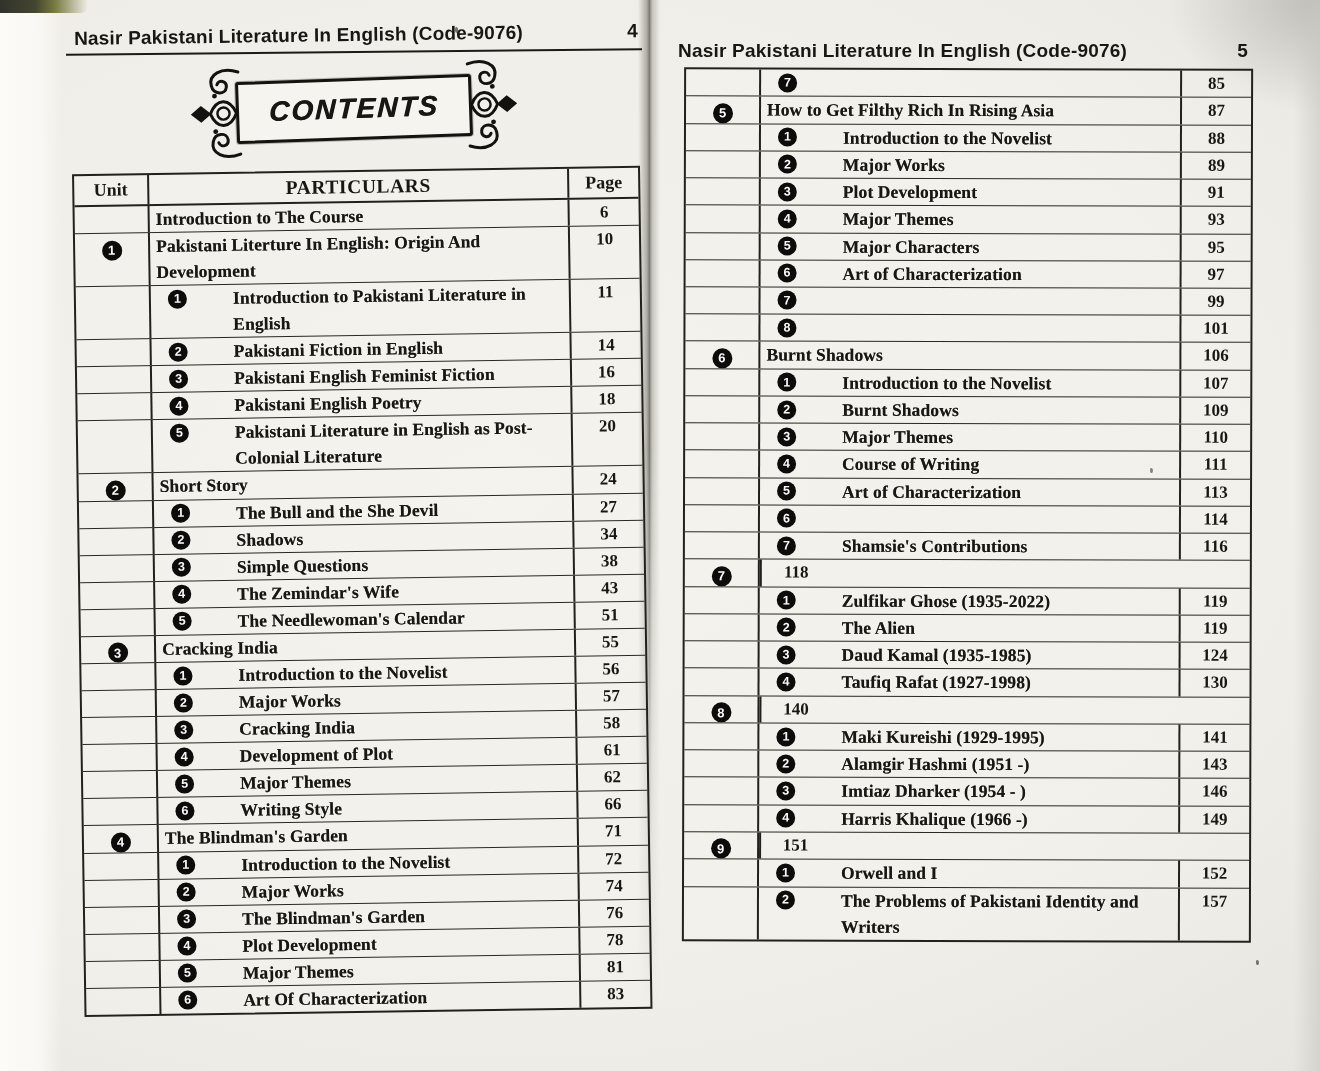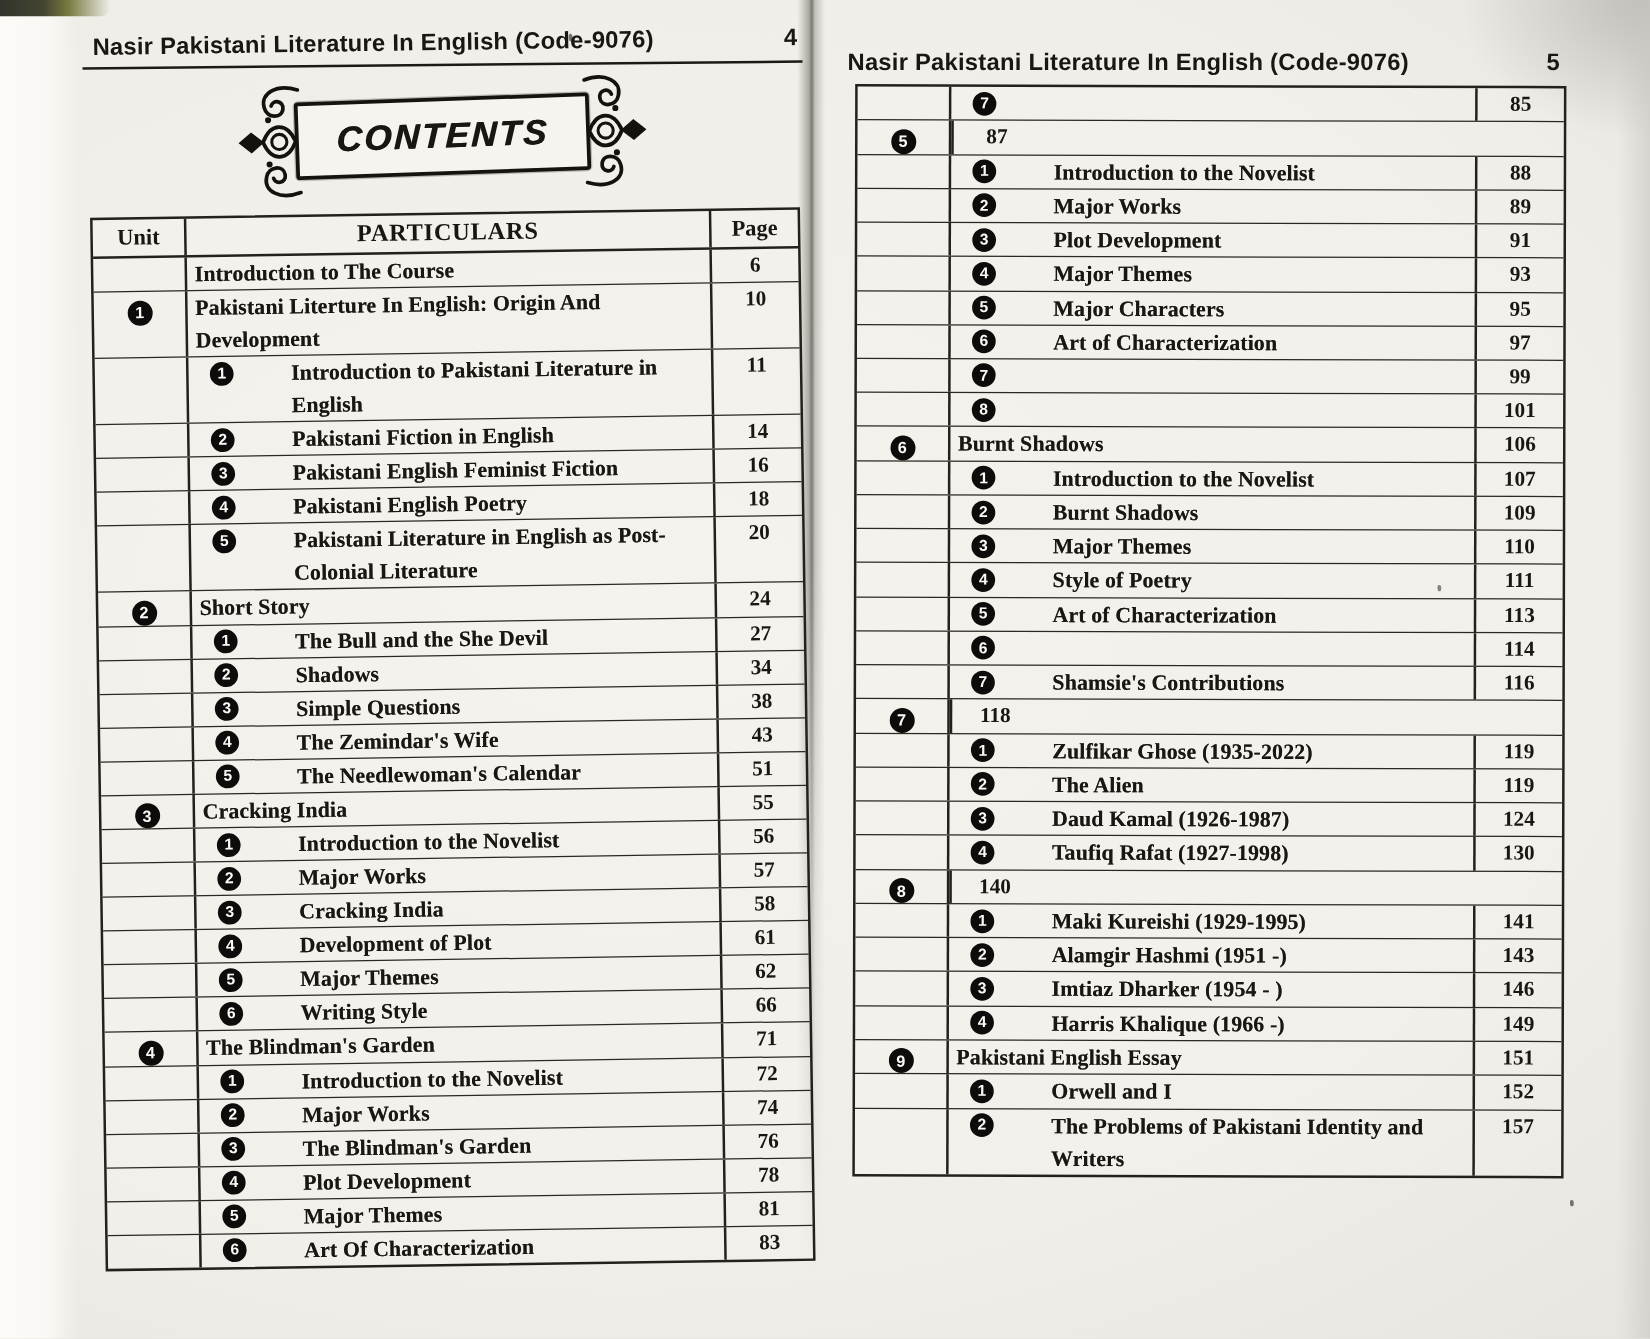--- a/index.html
+++ b/index.html
@@ -363,6 +363,9 @@
           <div class="c-unit">
             <span class="circ">5</span>
           </div>
+          <div class="c-part">
+            <span class="title">How to Get Filthy Rich In Rising Asia</span>
+          </div>
           <div class="c-page">87</div>
         </div>
         <div class="trow sub">

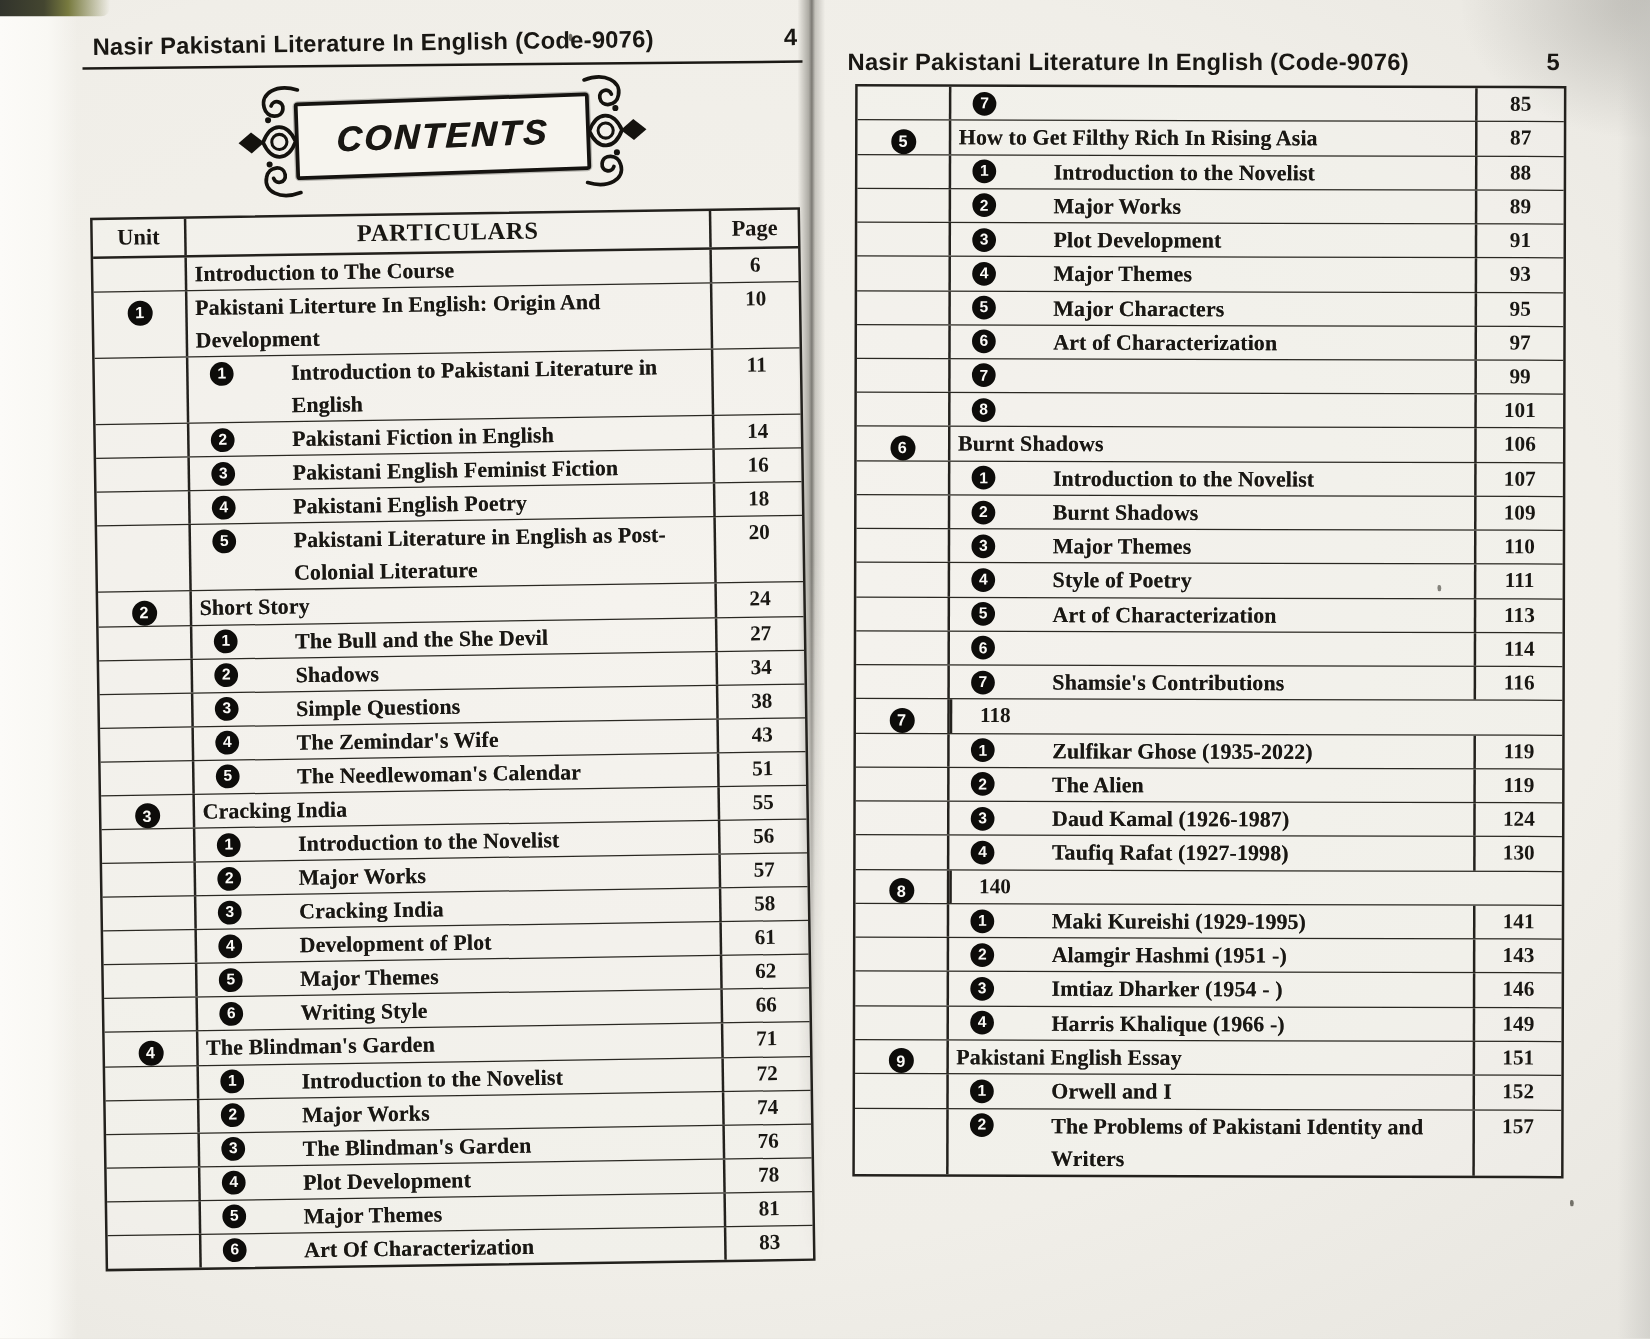--- a/index.html
+++ b/index.html
@@ -467,7 +467,7 @@
           <div class="c-unit"></div>
           <div class="c-part">
             <span class="circ">4</span>
-            <span class="title">Style of Poetry</span>
+            <span class="title">Course of Writing</span>
           </div>
           <div class="c-page">111</div>
         </div>

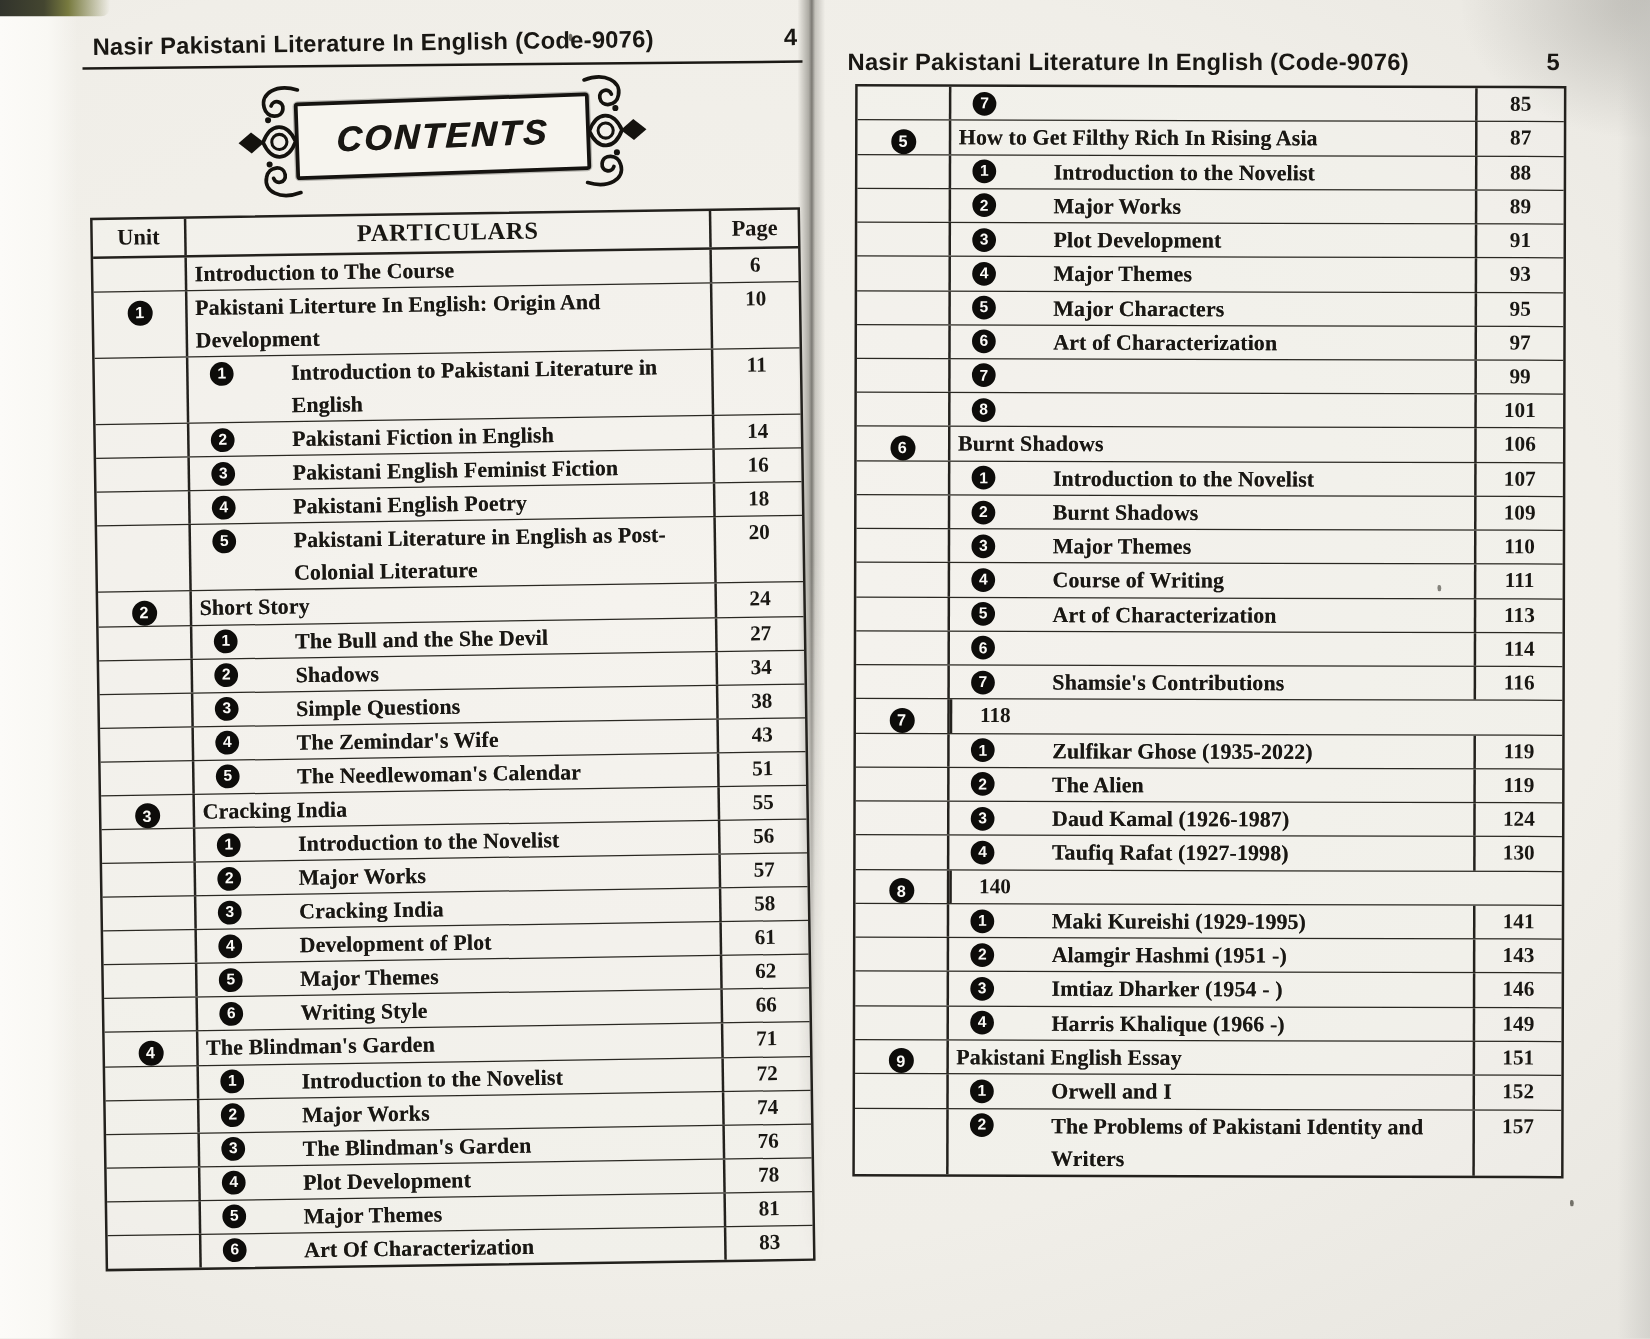--- a/index.html
+++ b/index.html
@@ -520,7 +520,7 @@
           <div class="c-unit"></div>
           <div class="c-part">
             <span class="circ">3</span>
-            <span class="title">Daud Kamal (1926-1987)</span>
+            <span class="title">Daud Kamal (1935-1985)</span>
           </div>
           <div class="c-page">124</div>
         </div>

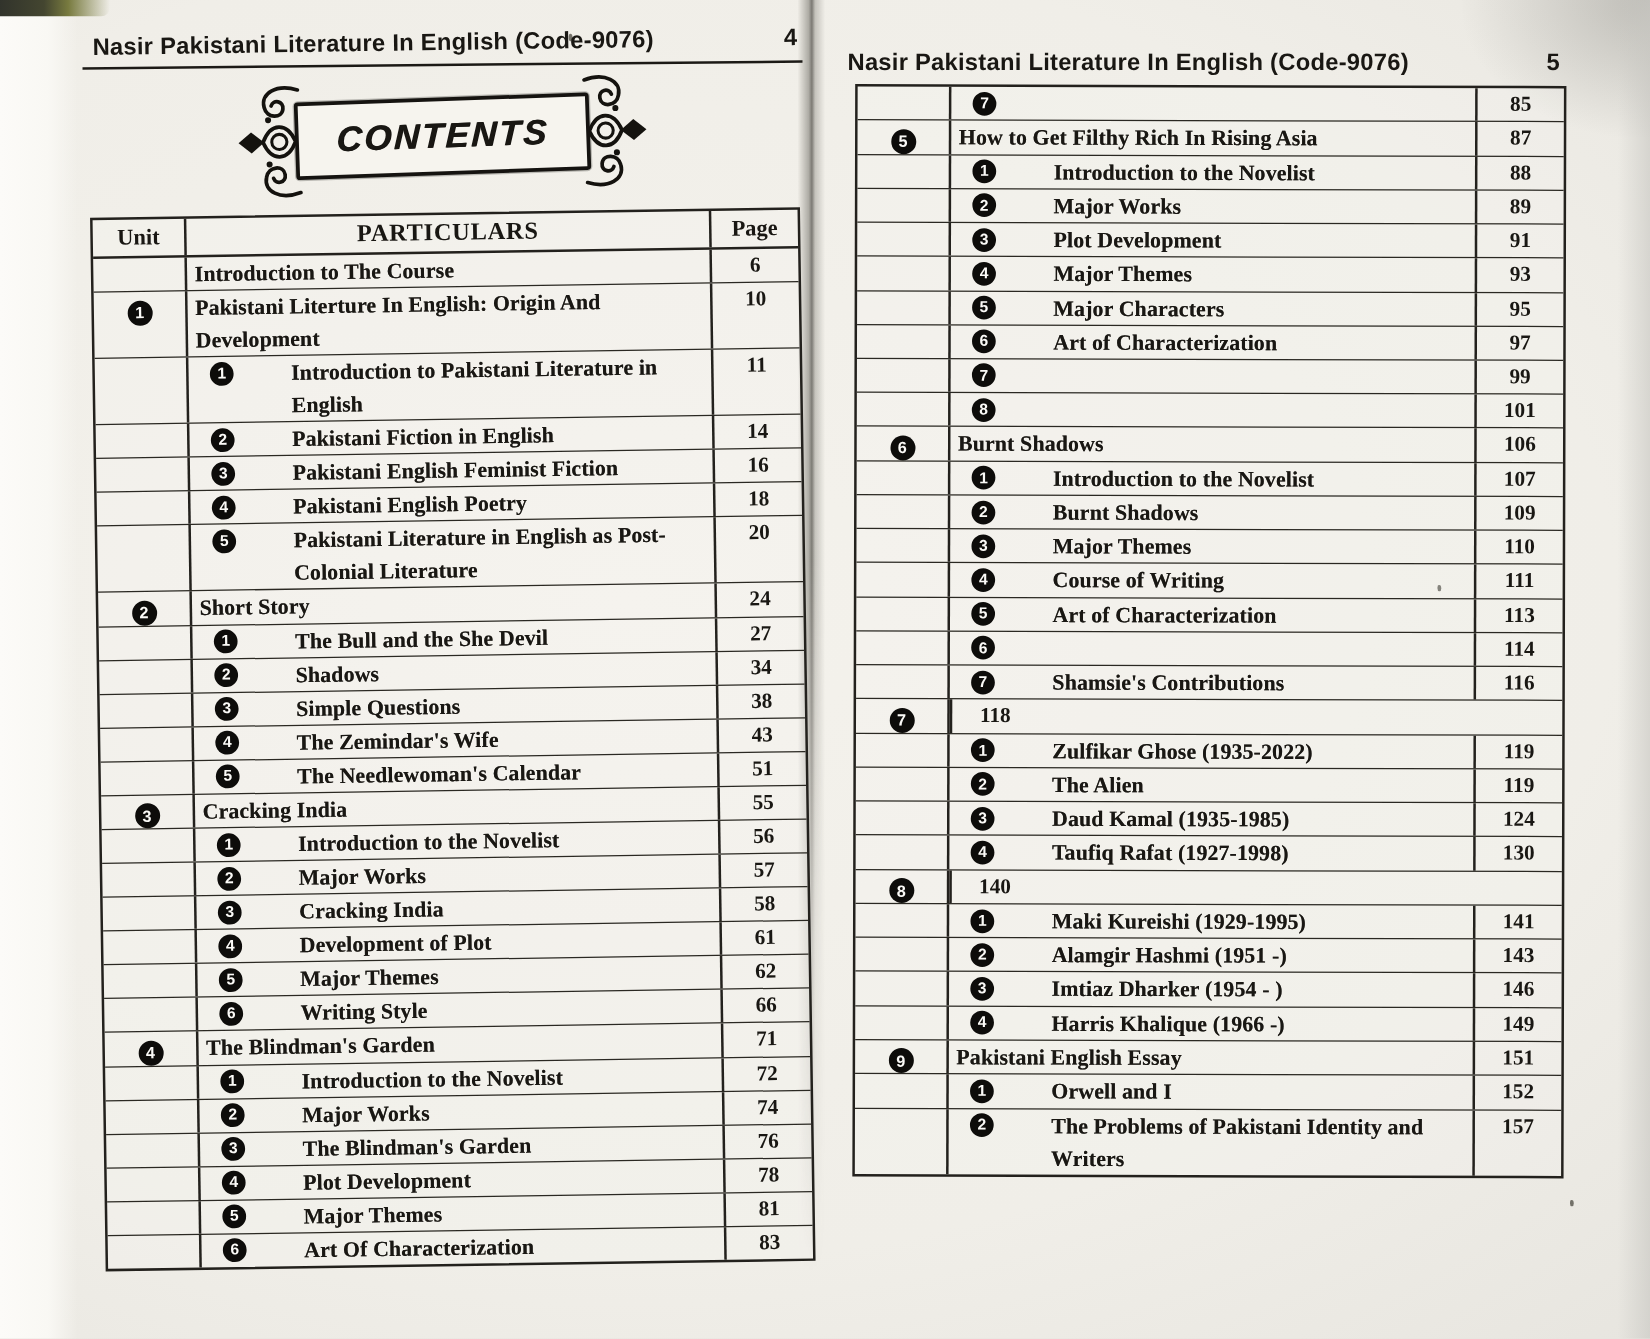--- a/index.html
+++ b/index.html
@@ -574,9 +574,6 @@
           <div class="c-unit">
             <span class="circ">9</span>
           </div>
-          <div class="c-part">
-            <span class="title">Pakistani English Essay</span>
-          </div>
           <div class="c-page">151</div>
         </div>
         <div class="trow sub">

